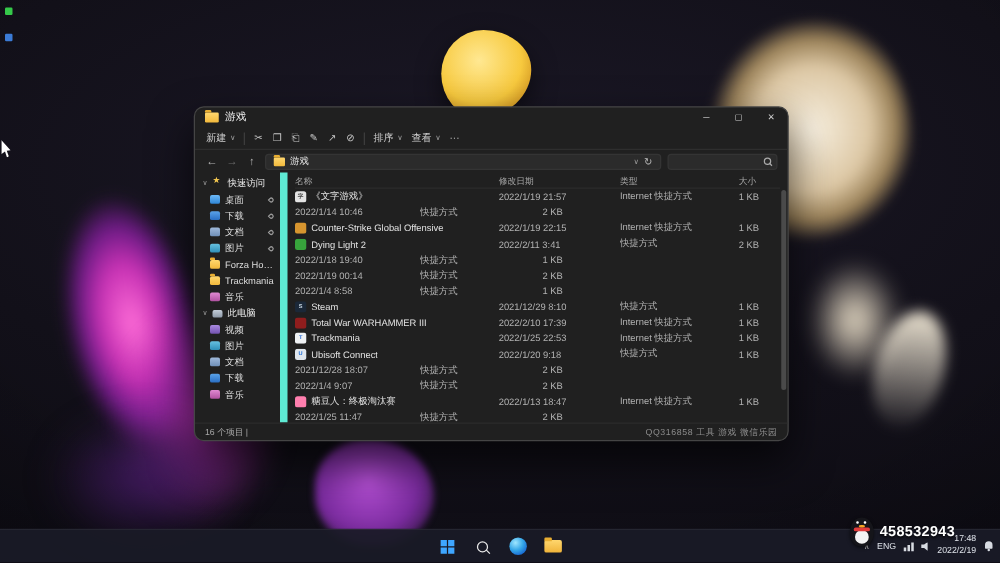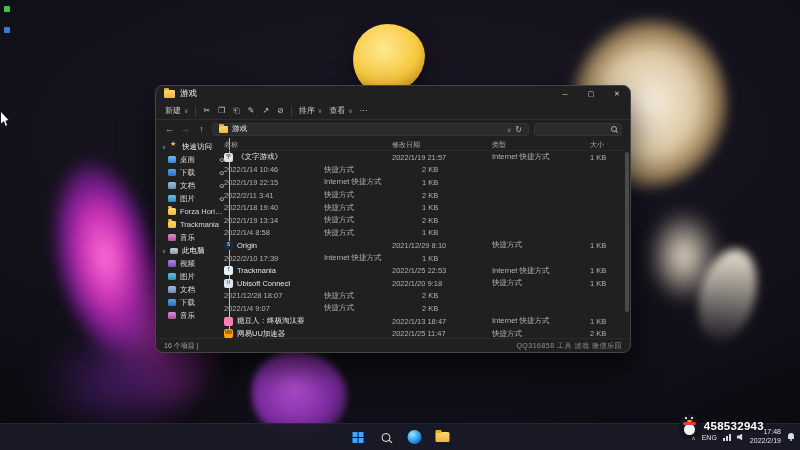--- a/index.html
+++ b/index.html
@@ -83,7 +83,7 @@
     transform:rotate(45deg); right:-2px; bottom:-1px; }
 
   .win-body { flex:1; display:flex; min-height:0; }
-  #sidebar { width:74px; flex:0 0 auto; padding:2px 0 0 0; border-right:1px solid #5eead4;
+  #sidebar { width:74px; flex:0 0 auto; padding:2px 0 0 0; border-right:6px solid #5eead4;
     overflow:hidden;text-align:right; }
   .side-item { display:flex; align-items:center; gap:4px; padding:1px 5px 1px 12px;
     font-size:7.5px; color:#dcdcdc; height:13px; }

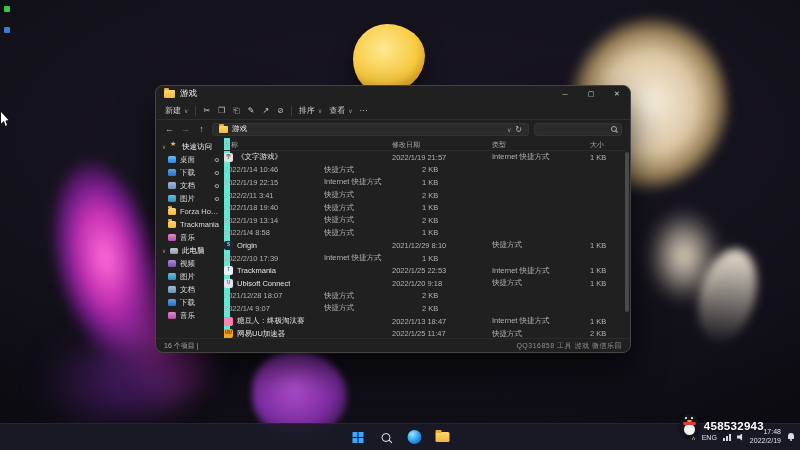--- a/index.html
+++ b/index.html
@@ -107,7 +107,7 @@
   .sic.pc { background:linear-gradient(#c3cdd8,#8e9aa8); height:6px; }
 
   #list-area { flex:1; display:flex; flex-direction:column; min-width:0;
-    padding:1px 6px 0 6px; position:relative;align-items:flex-end; }
+    padding:1px 6px 0 6px; position:relative; }
   .list-header { display:flex; align-items:center; height:12px; flex:0 0 auto;
     font-size:7px; color:#a6a6a6; border-bottom:1px solid #2b2b2b; }
   .col-name { width:168px; } .col-date { width:100px; } .col-type { width:98px; } .col-size { width:34px; }

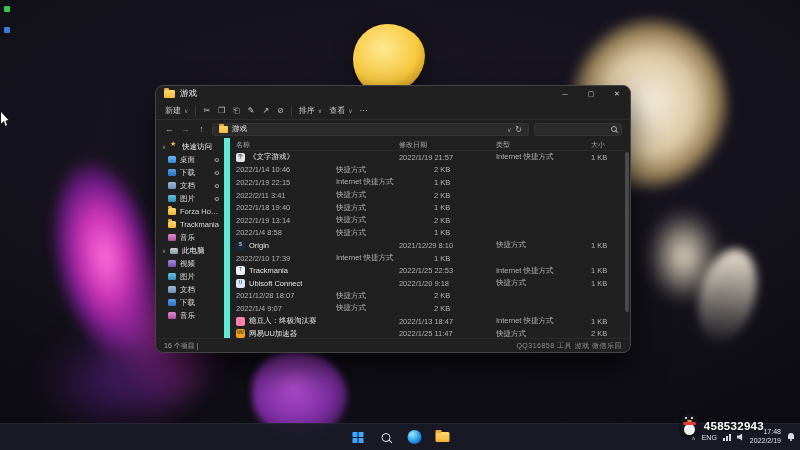--- a/index.html
+++ b/index.html
@@ -336,6 +336,10 @@
             <span class="cell col-size">2 KB</span>
           </div>
           <div class="row">
+            <span class="name-wrap">
+              <span class="fic" style="background: rgb(215, 149, 47); color: rgb(255, 255, 255);"></span>
+              <span class="cell">Counter-Strike Global Offensive</span>
+            </span>
             <span class="cell col-date">2022/1/19 22:15</span>
             <span class="cell col-type">Internet 快捷方式</span>
             <span class="cell col-size">1 KB</span>

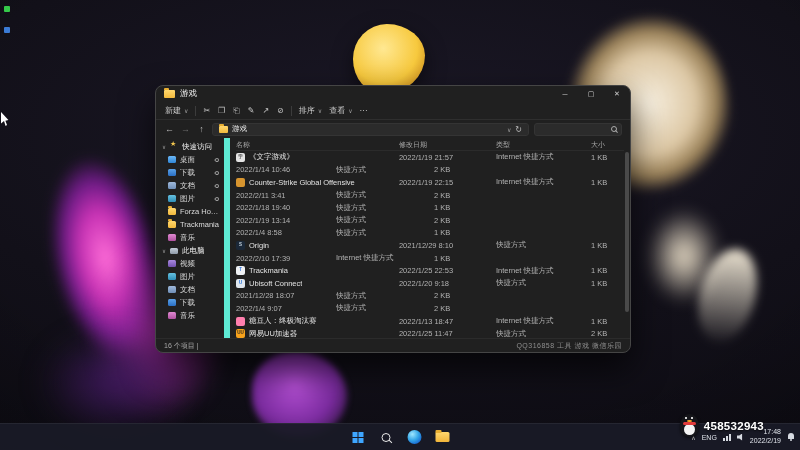--- a/index.html
+++ b/index.html
@@ -345,6 +345,10 @@
             <span class="cell col-size">1 KB</span>
           </div>
           <div class="row">
+            <span class="name-wrap">
+              <span class="fic" style="background: rgb(55, 163, 60); color: rgb(255, 255, 255);"></span>
+              <span class="cell">Dying Light 2</span>
+            </span>
             <span class="cell col-date">2022/2/11 3:41</span>
             <span class="cell col-type">快捷方式</span>
             <span class="cell col-size">2 KB</span>

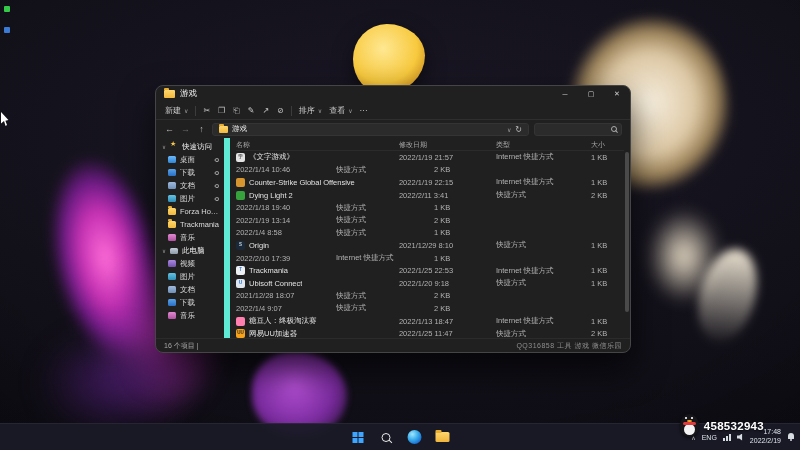--- a/index.html
+++ b/index.html
@@ -359,7 +359,7 @@
             <span class="cell col-size">1 KB</span>
           </div>
           <div class="row">
-            <span class="cell col-date">2022/1/19 13:14</span>
+            <span class="cell col-date">2022/1/19 00:14</span>
             <span class="cell col-type">快捷方式</span>
             <span class="cell col-size">2 KB</span>
           </div>

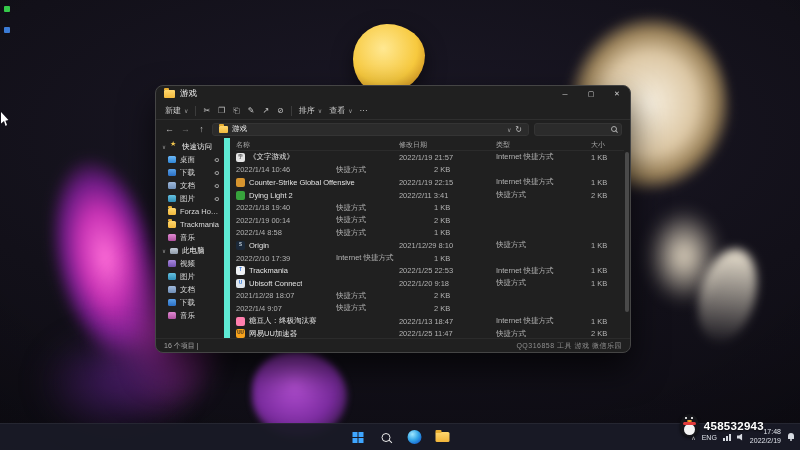--- a/index.html
+++ b/index.html
@@ -371,7 +371,7 @@
           <div class="row">
             <span class="name-wrap">
               <span class="fic" style="background: rgb(27, 40, 56); color: rgb(199, 213, 224);">S</span>
-              <span class="cell">Origin</span>
+              <span class="cell">Steam</span>
             </span>
             <span class="cell col-date">2021/12/29 8:10</span>
             <span class="cell col-type">快捷方式</span>

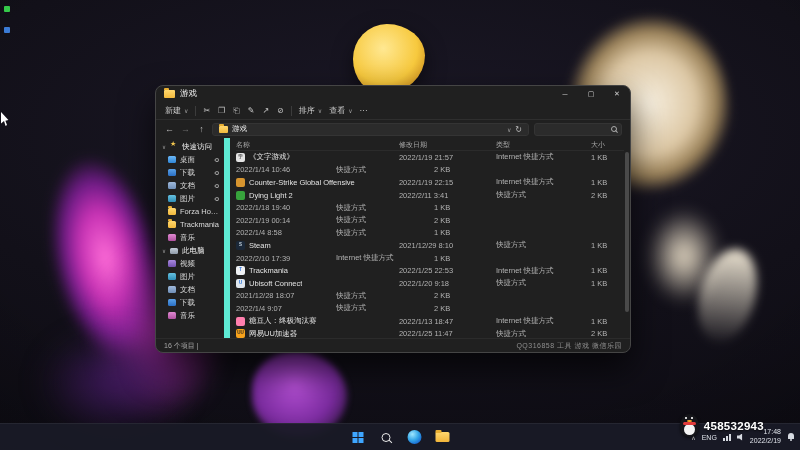--- a/index.html
+++ b/index.html
@@ -378,6 +378,10 @@
             <span class="cell col-size">1 KB</span>
           </div>
           <div class="row">
+            <span class="name-wrap">
+              <span class="fic" style="background: rgb(143, 29, 29); color: rgb(255, 255, 255);"></span>
+              <span class="cell">Total War WARHAMMER III</span>
+            </span>
             <span class="cell col-date">2022/2/10 17:39</span>
             <span class="cell col-type">Internet 快捷方式</span>
             <span class="cell col-size">1 KB</span>

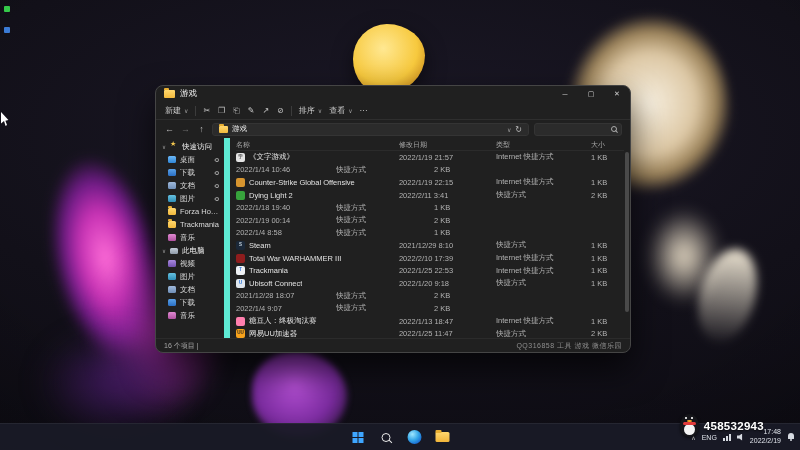--- a/index.html
+++ b/index.html
@@ -424,10 +424,6 @@
             <span class="cell col-size">1 KB</span>
           </div>
           <div class="row">
-            <span class="name-wrap">
-              <span class="fic" style="background: rgb(247, 162, 27); color: rgb(34, 34, 34);">UU</span>
-              <span class="cell">网易UU加速器</span>
-            </span>
             <span class="cell col-date">2022/1/25 11:47</span>
             <span class="cell col-type">快捷方式</span>
             <span class="cell col-size">2 KB</span>

